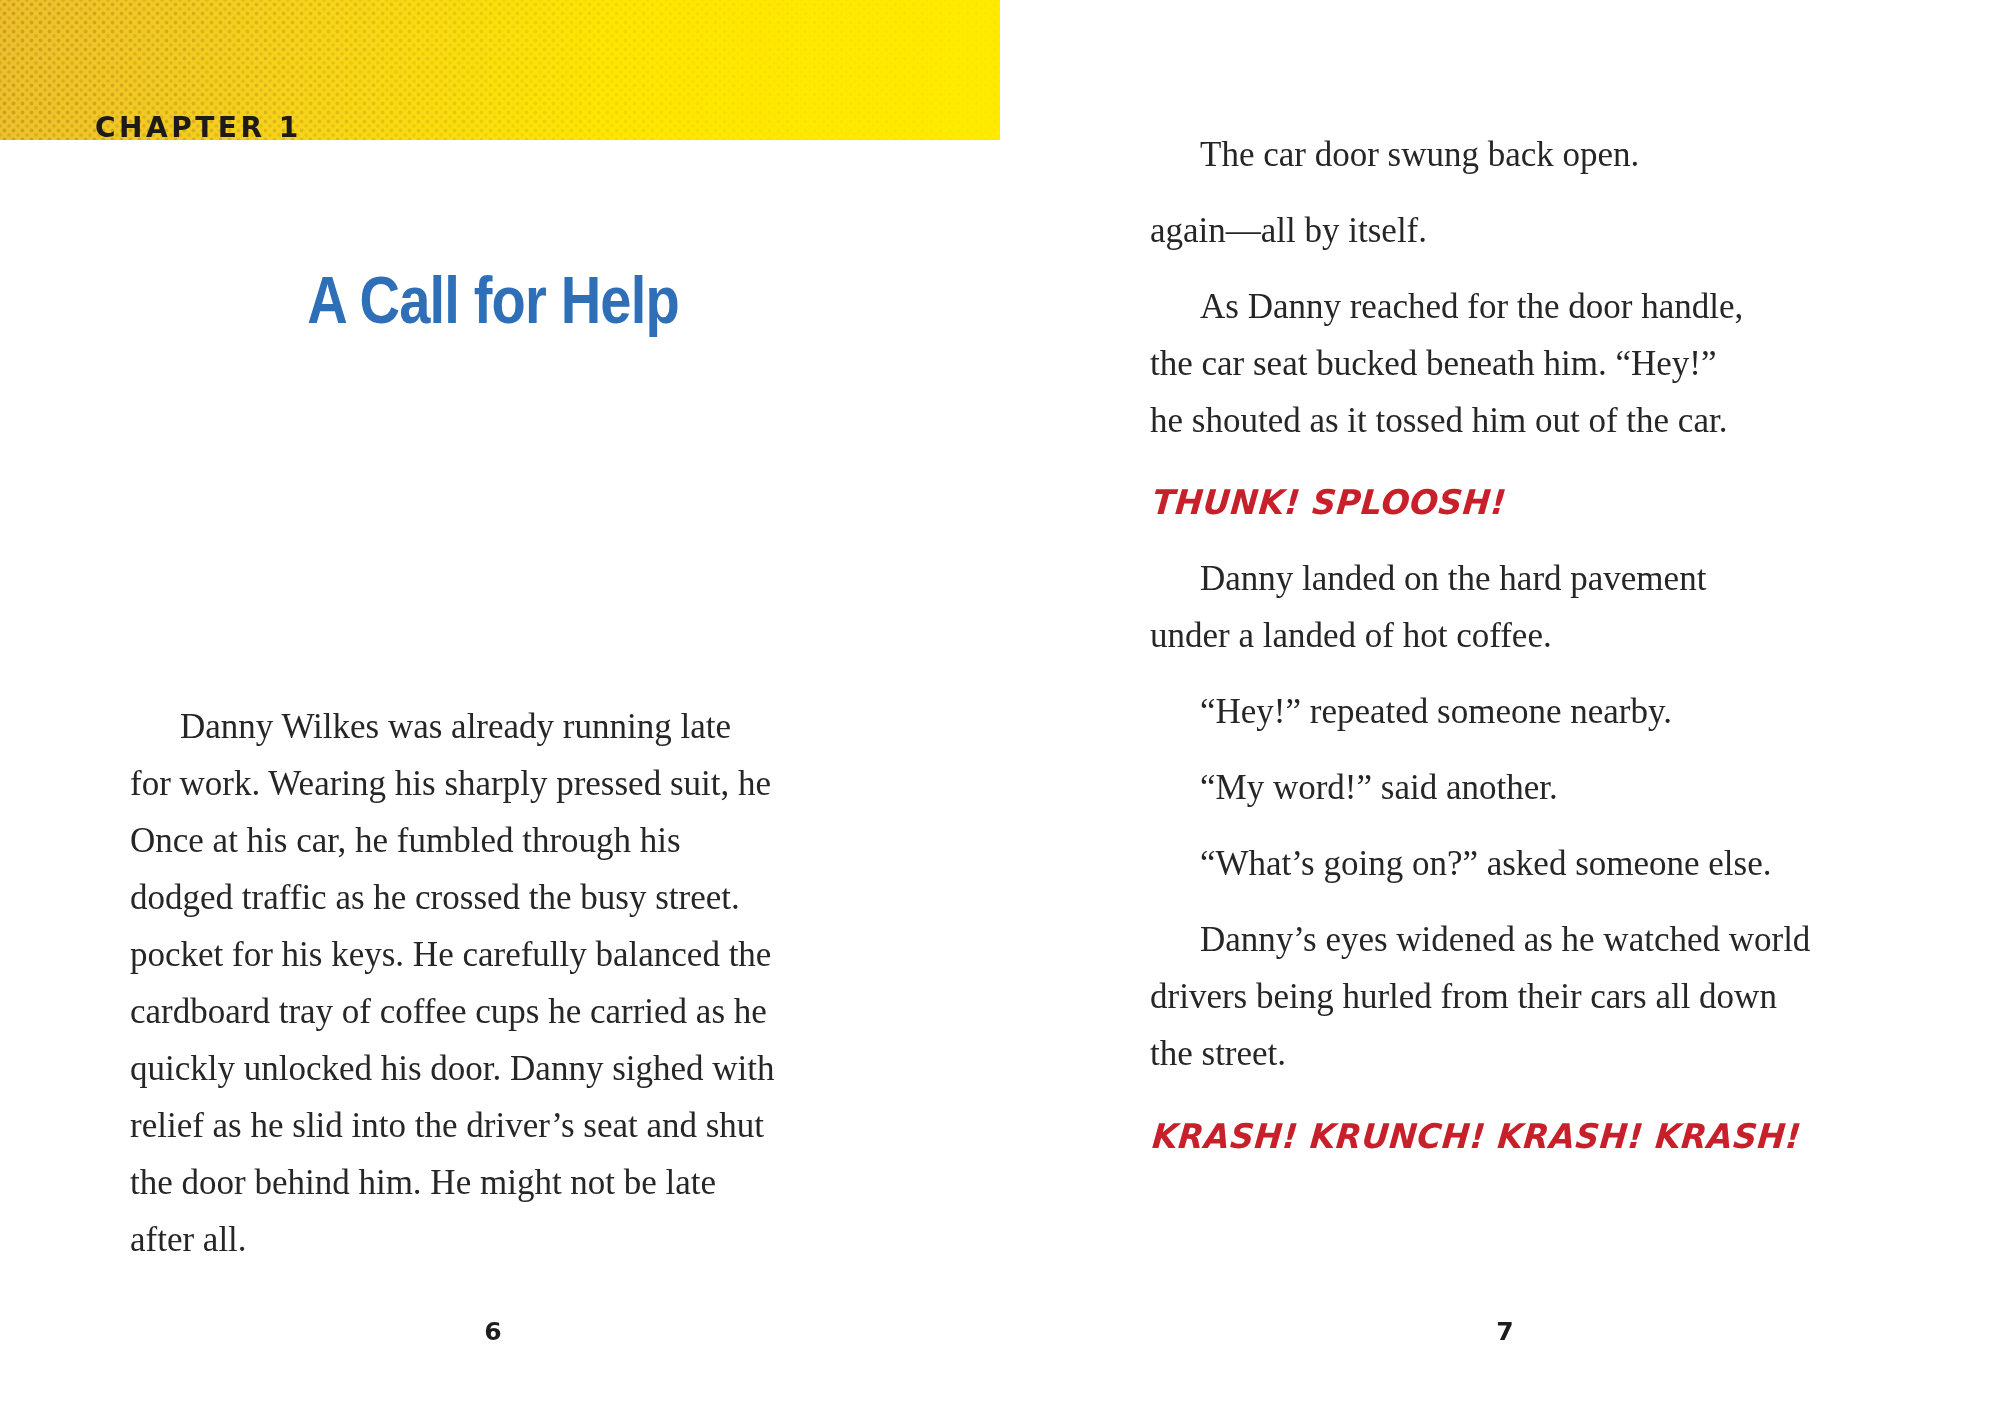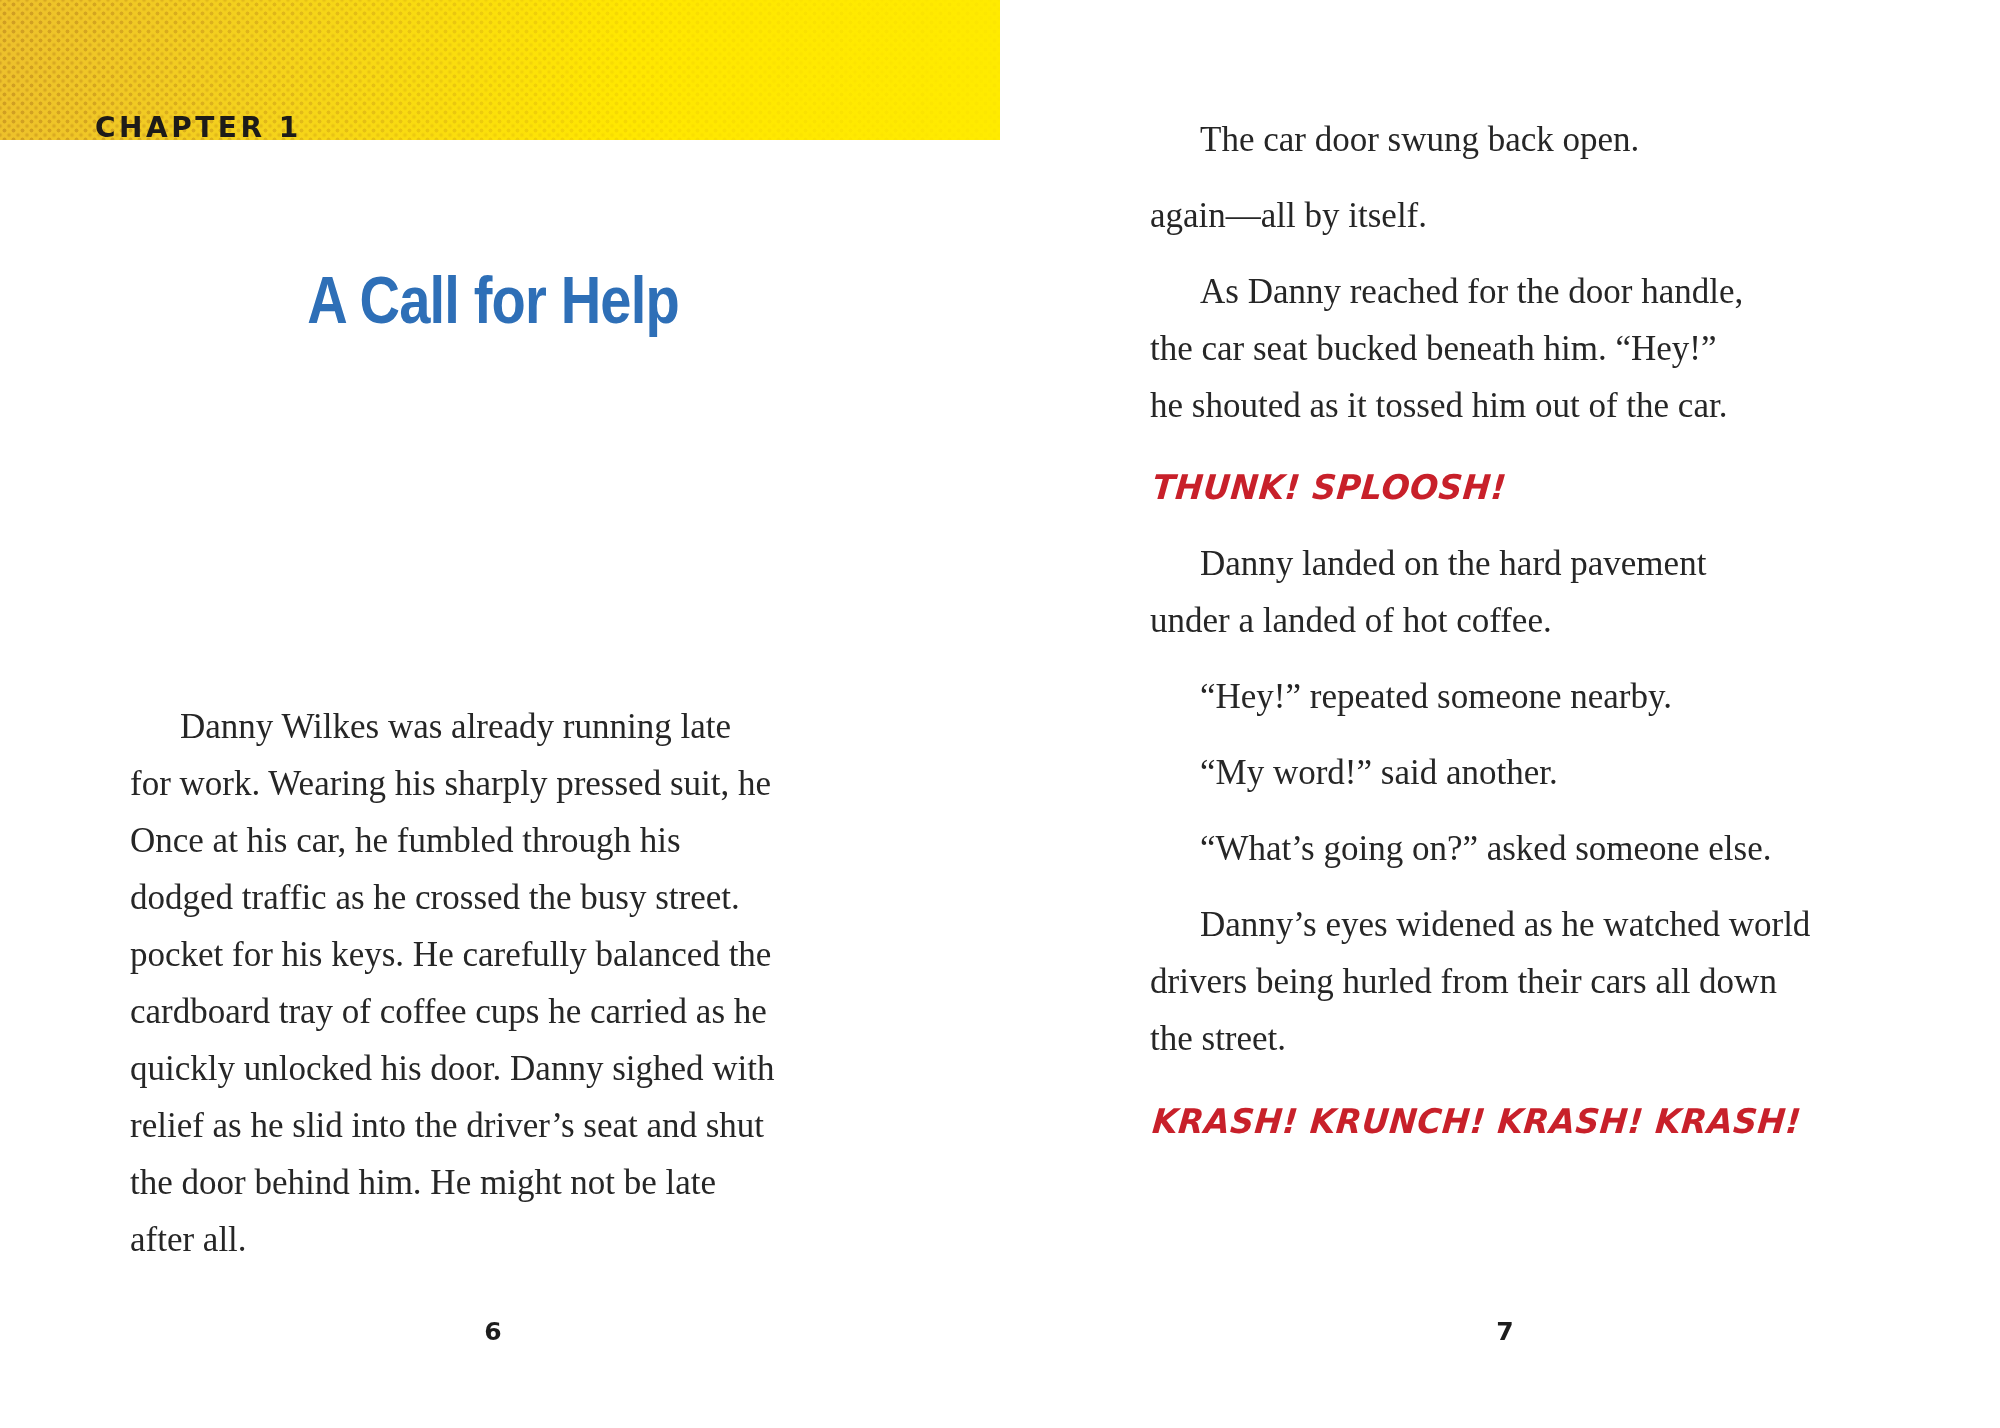--- a/index.html
+++ b/index.html
@@ -75,7 +75,7 @@
   
   .right-body {
     position: absolute;
-    left: 1150px; top: 111px;
+    left: 1150px; top: 126px;
     width: 700px;
   }
   .right-body .par { margin: 0 0 19px 0; }

